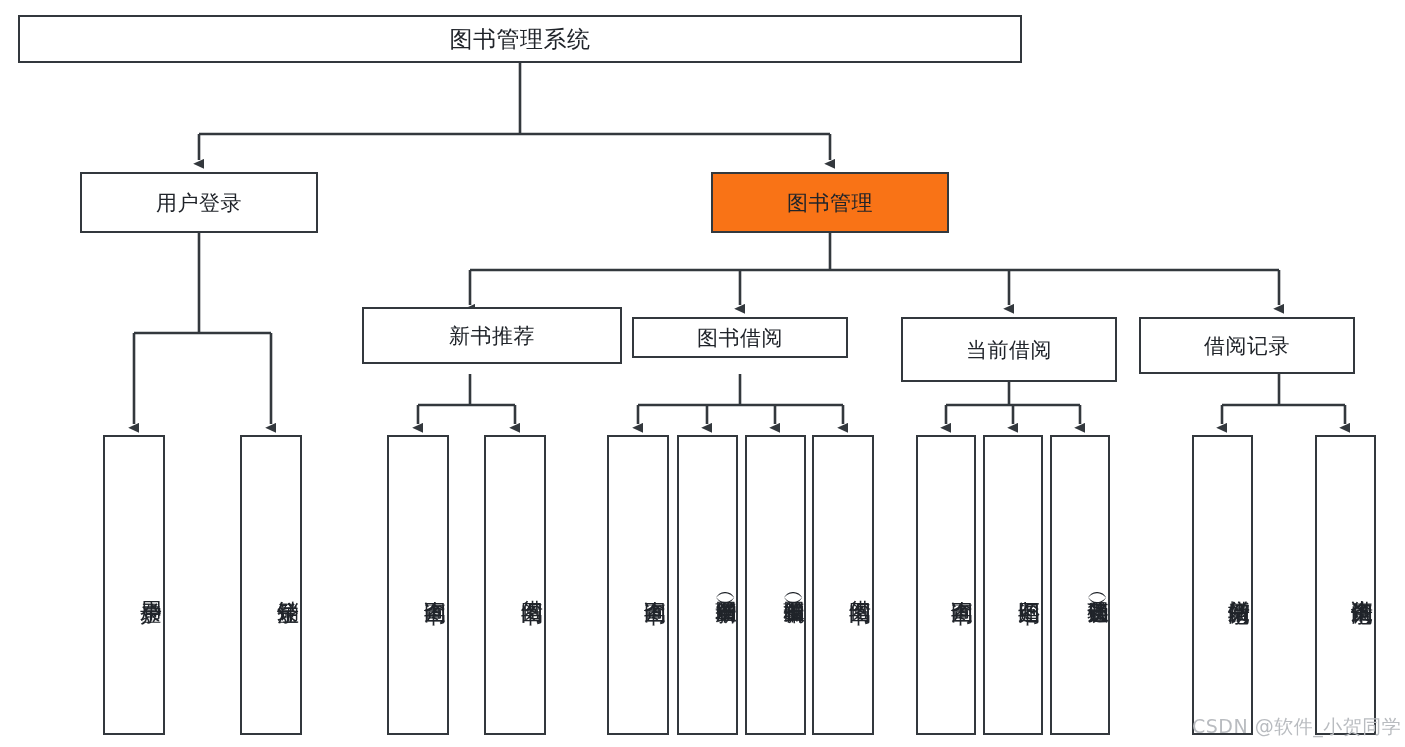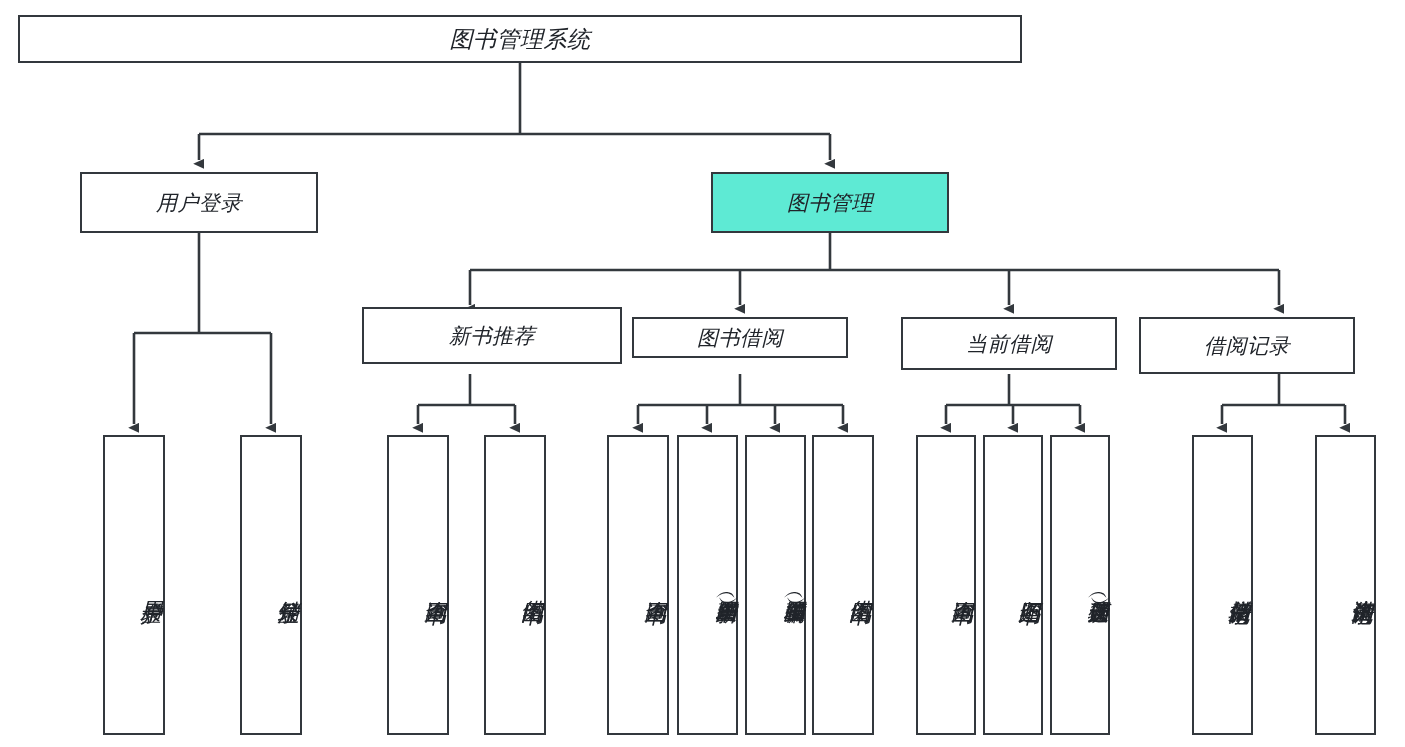--- a/index.html
+++ b/index.html
@@ -36,7 +36,6 @@
     justify-content: center;
     text-align: left;
     color: #20242a;
-    font-style: italic;
   }
   .node.root {
     font-size: 23px;

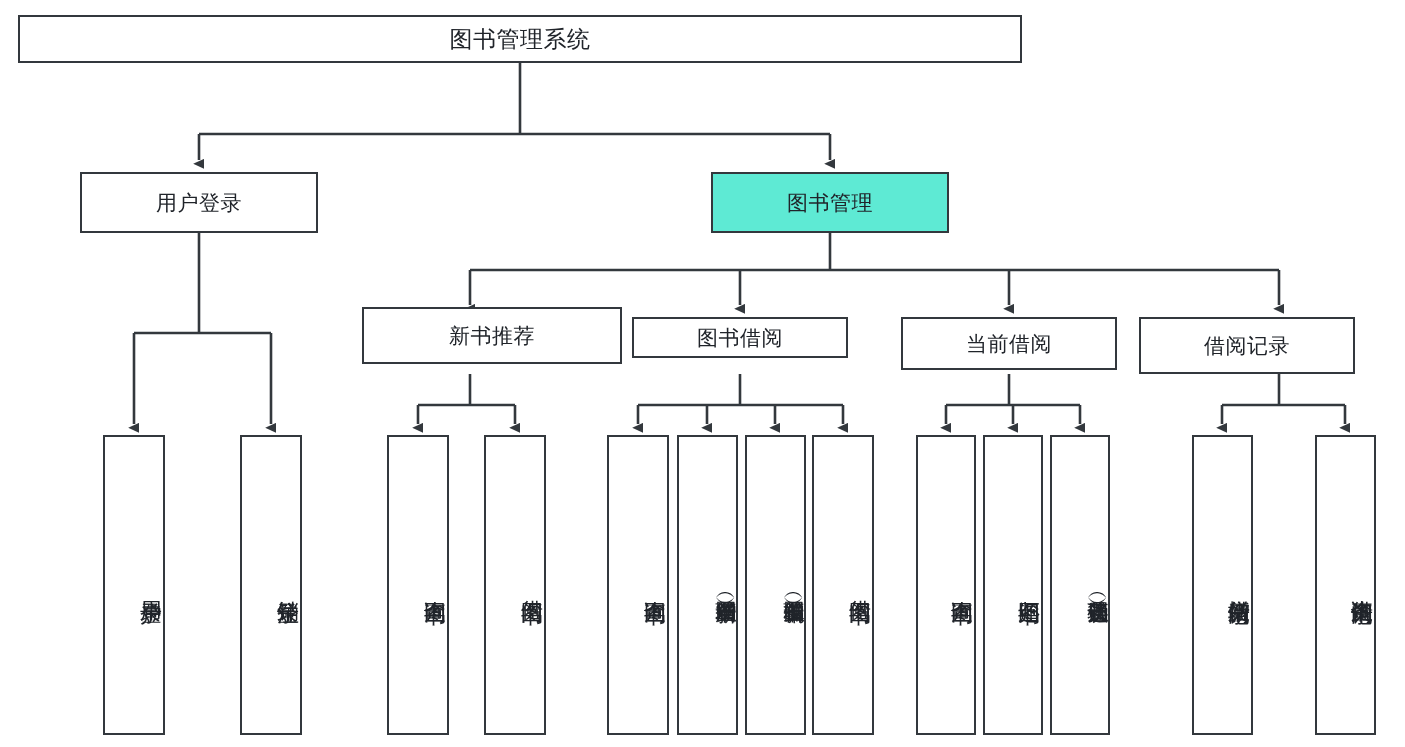--- a/index.html
+++ b/index.html
@@ -128,7 +128,7 @@
   <div class="node root" style="left: 18px; top: 15px; width: 1004px; height: 48px; border-color: rgb(51, 56, 61); background: rgb(255, 255, 255); color: rgb(32, 36, 42);">图书管理系统</div>
 
   <div class="node lvl1" style="left: 80px; top: 172px; width: 238px; height: 61px; border-color: rgb(51, 56, 61); background: rgb(255, 255, 255); color: rgb(32, 36, 42);">用户登录</div>
-  <div class="node lvl1" style="left: 711px; top: 172px; width: 238px; height: 61px; border-color: rgb(51, 56, 61); background: #5eead4; color: rgb(32, 36, 42);">图书管理</div>
+  <div class="node lvl1" style="left: 711px; top: 172px; width: 238px; height: 61px; border-color: rgb(51, 56, 61); background: #f97316; color: rgb(32, 36, 42);">图书管理</div>
 
   <div class="node lvl1" style="left: 362px; top: 307px; width: 260px; height: 57px; border-color: rgb(51, 56, 61); background: rgb(255, 255, 255); color: rgb(32, 36, 42);">新书推荐</div>
   <div class="node lvl1" style="left: 632px; top: 317px; width: 216px; height: 41px; border-color: rgb(51, 56, 61); background: rgb(255, 255, 255); color: rgb(32, 36, 42);">图书借阅</div>

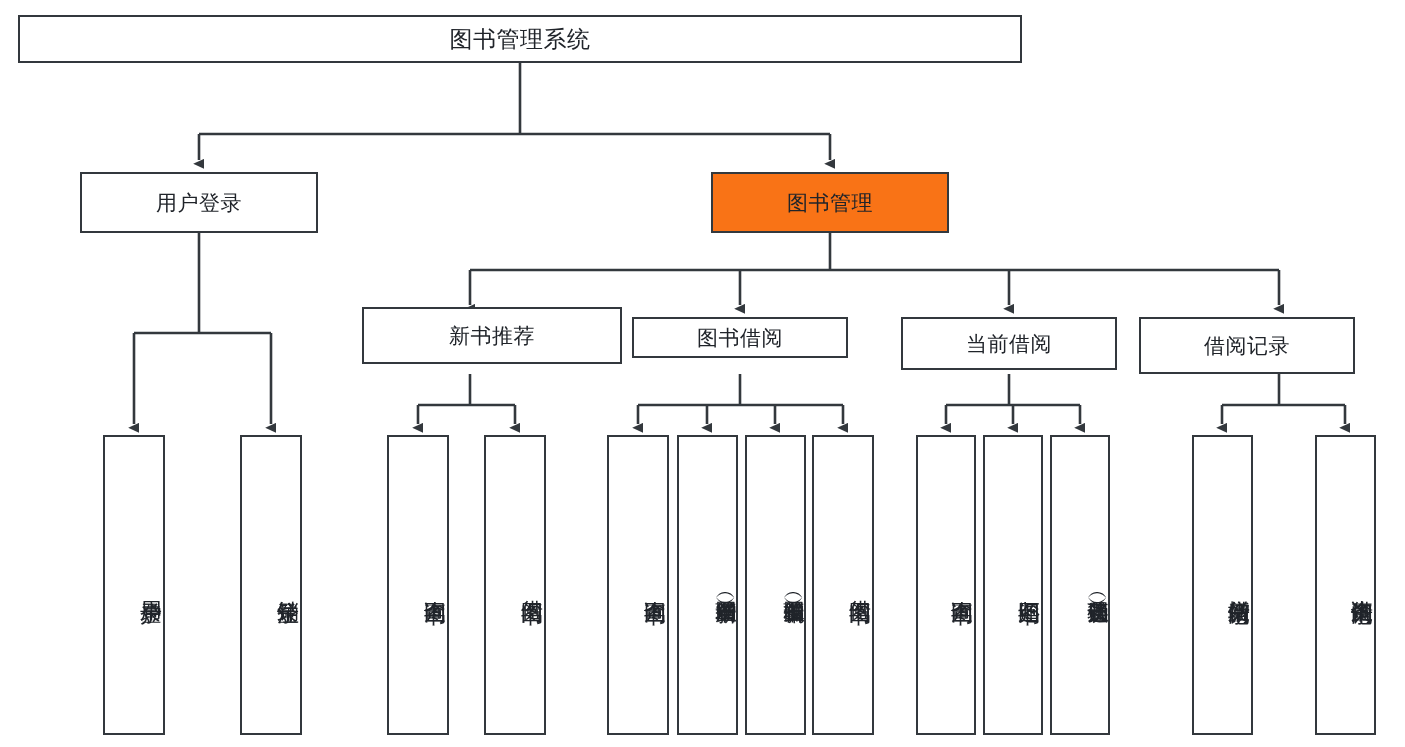--- a/index.html
+++ b/index.html
@@ -132,7 +132,7 @@
 
   <div class="node lvl1" style="left: 362px; top: 307px; width: 260px; height: 57px; border-color: rgb(51, 56, 61); background: rgb(255, 255, 255); color: rgb(32, 36, 42);">新书推荐</div>
   <div class="node lvl1" style="left: 632px; top: 317px; width: 216px; height: 41px; border-color: rgb(51, 56, 61); background: rgb(255, 255, 255); color: rgb(32, 36, 42);">图书借阅</div>
-  <div class="node lvl1" style="left: 901px; top: 317px; width: 216px; height: 53px; border-color: rgb(51, 56, 61); background: rgb(255, 255, 255); color: rgb(32, 36, 42);">当前借阅</div>
+  <div class="node lvl1" style="left: 901px; top: 317px; width: 216px; height: 65px; border-color: rgb(51, 56, 61); background: rgb(255, 255, 255); color: rgb(32, 36, 42);">当前借阅</div>
   <div class="node lvl1" style="left: 1139px; top: 317px; width: 216px; height: 57px; border-color: rgb(51, 56, 61); background: rgb(255, 255, 255); color: rgb(32, 36, 42);">借阅记录</div>
 
   <div class="node leaf" style="left: 103px; top: 435px; width: 62px; height: 300px; border-color: rgb(51, 56, 61); background: rgb(255, 255, 255); color: rgb(32, 36, 42);">用户登录</div>

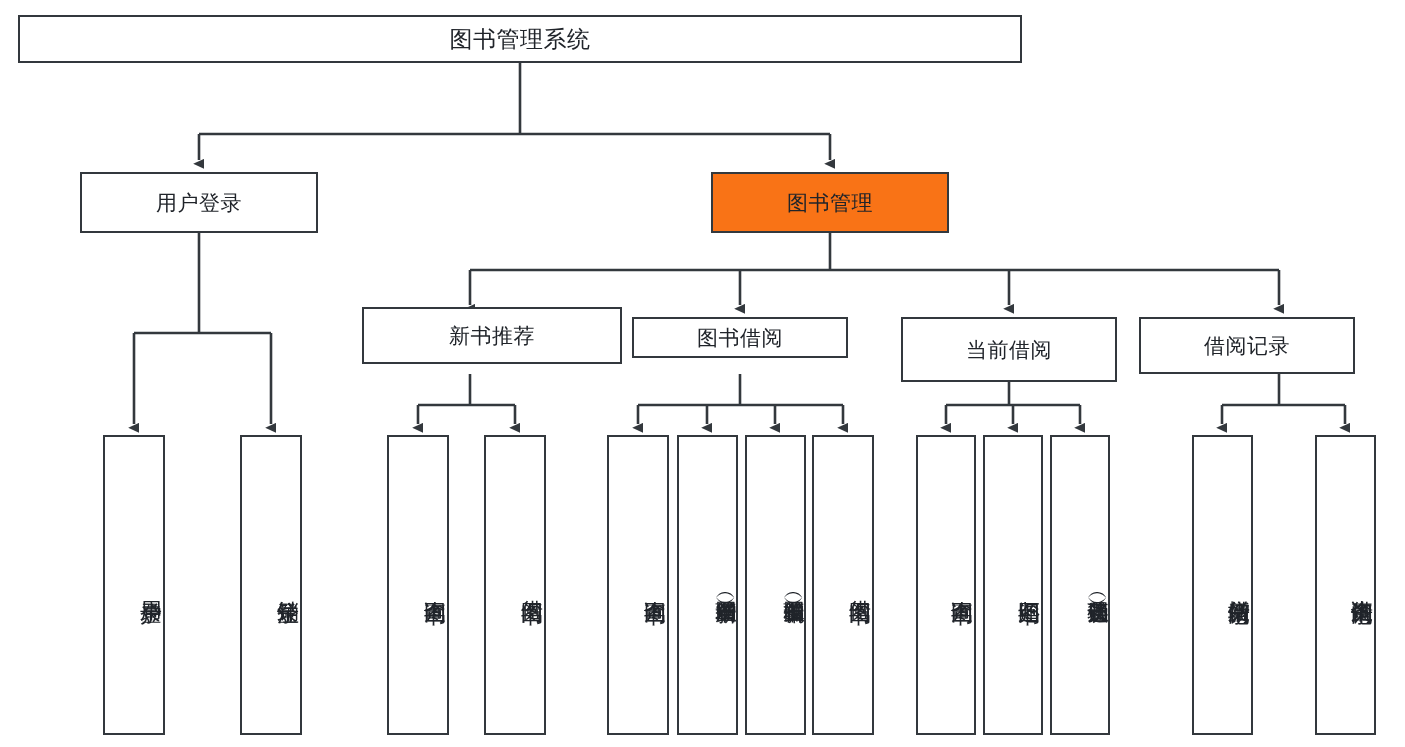--- a/index.html
+++ b/index.html
@@ -149,6 +149,7 @@
   <div class="node leaf" style="left: 1192px; top: 435px; width: 61px; height: 300px; border-color: rgb(51, 56, 61); background: rgb(255, 255, 255); color: rgb(32, 36, 42);">新增借阅记录</div>
   <div class="node leaf" style="left: 1315px; top: 435px; width: 61px; height: 300px; border-color: rgb(51, 56, 61); background: rgb(255, 255, 255); color: rgb(32, 36, 42);">查询借阅记录</div>
 
+  <div class="watermark" style="left: 1192px; top: 714px; color: rgb(185, 188, 192);">CSDN @软件_小贺同学</div>
 
 </div>
 

